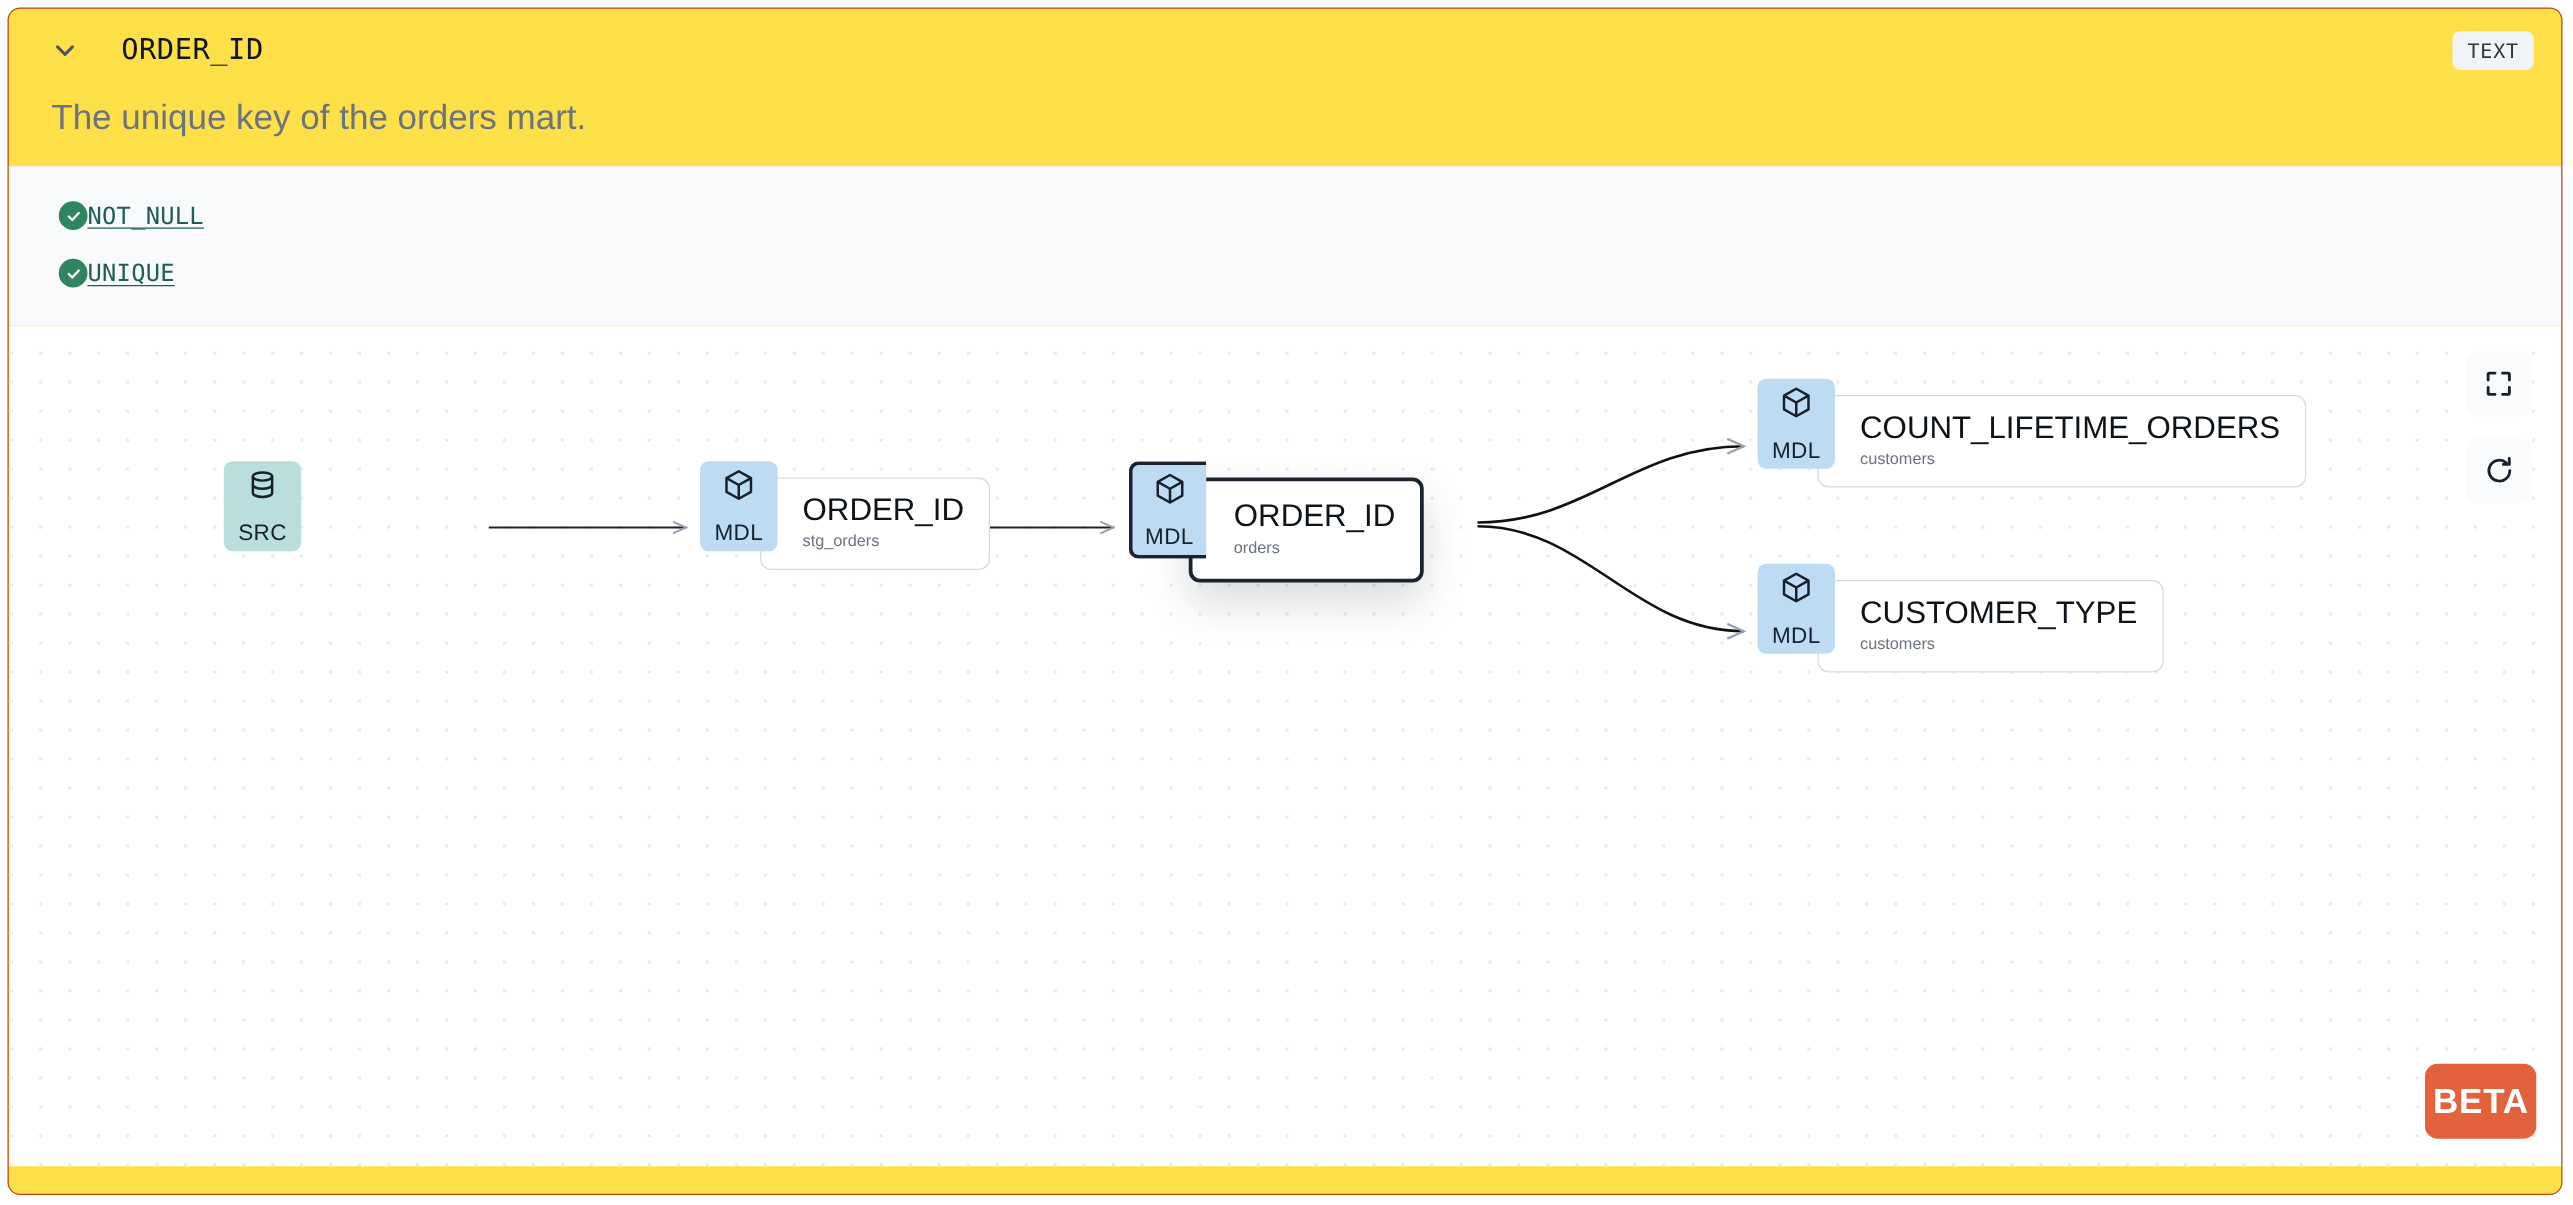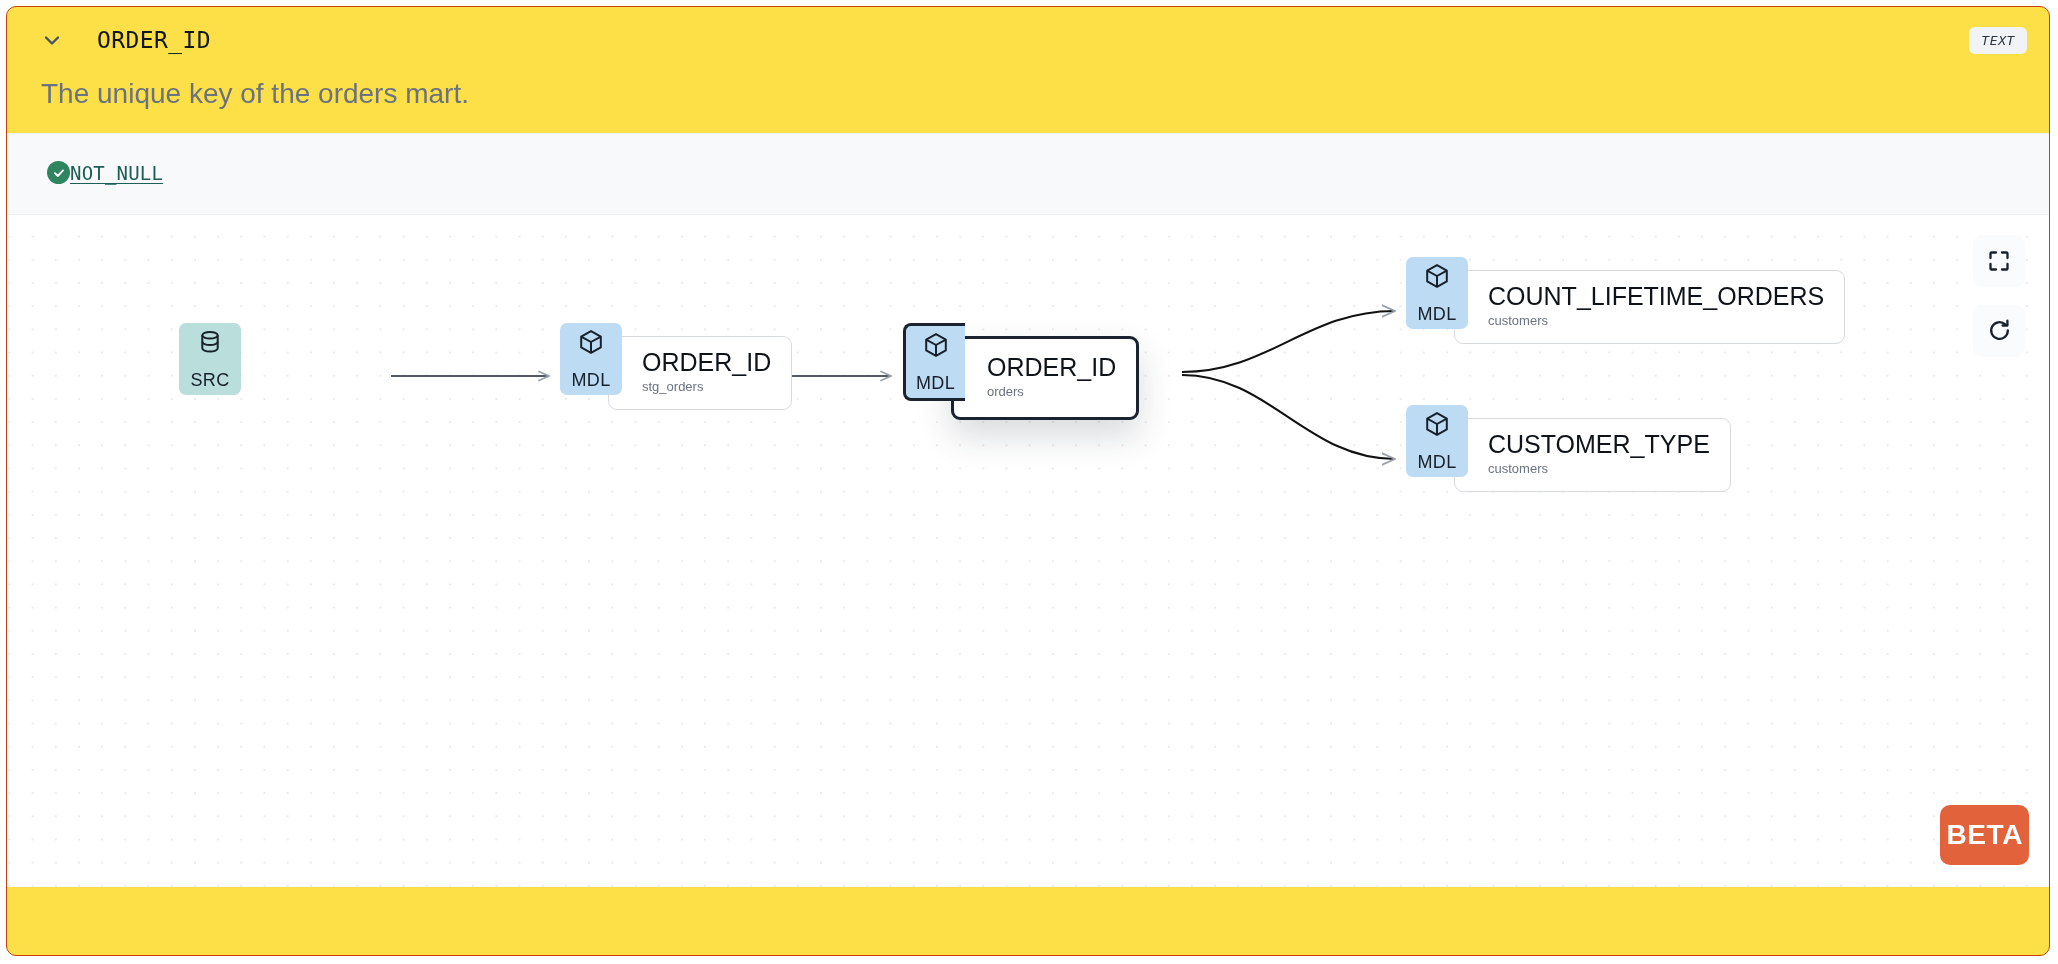--- a/index.html
+++ b/index.html
@@ -61,12 +61,11 @@
     margin-left: auto;
     background: #f1f3f6;
     color: #2e3642;
-    font-size: 13px;
+    font-size: 16px;
     letter-spacing: 0.6px;
     padding: 6px 12px;
     border-radius: 6px;
     font-family: "DejaVu Sans Mono", monospace;
-    font-style: italic;
   }
 
   

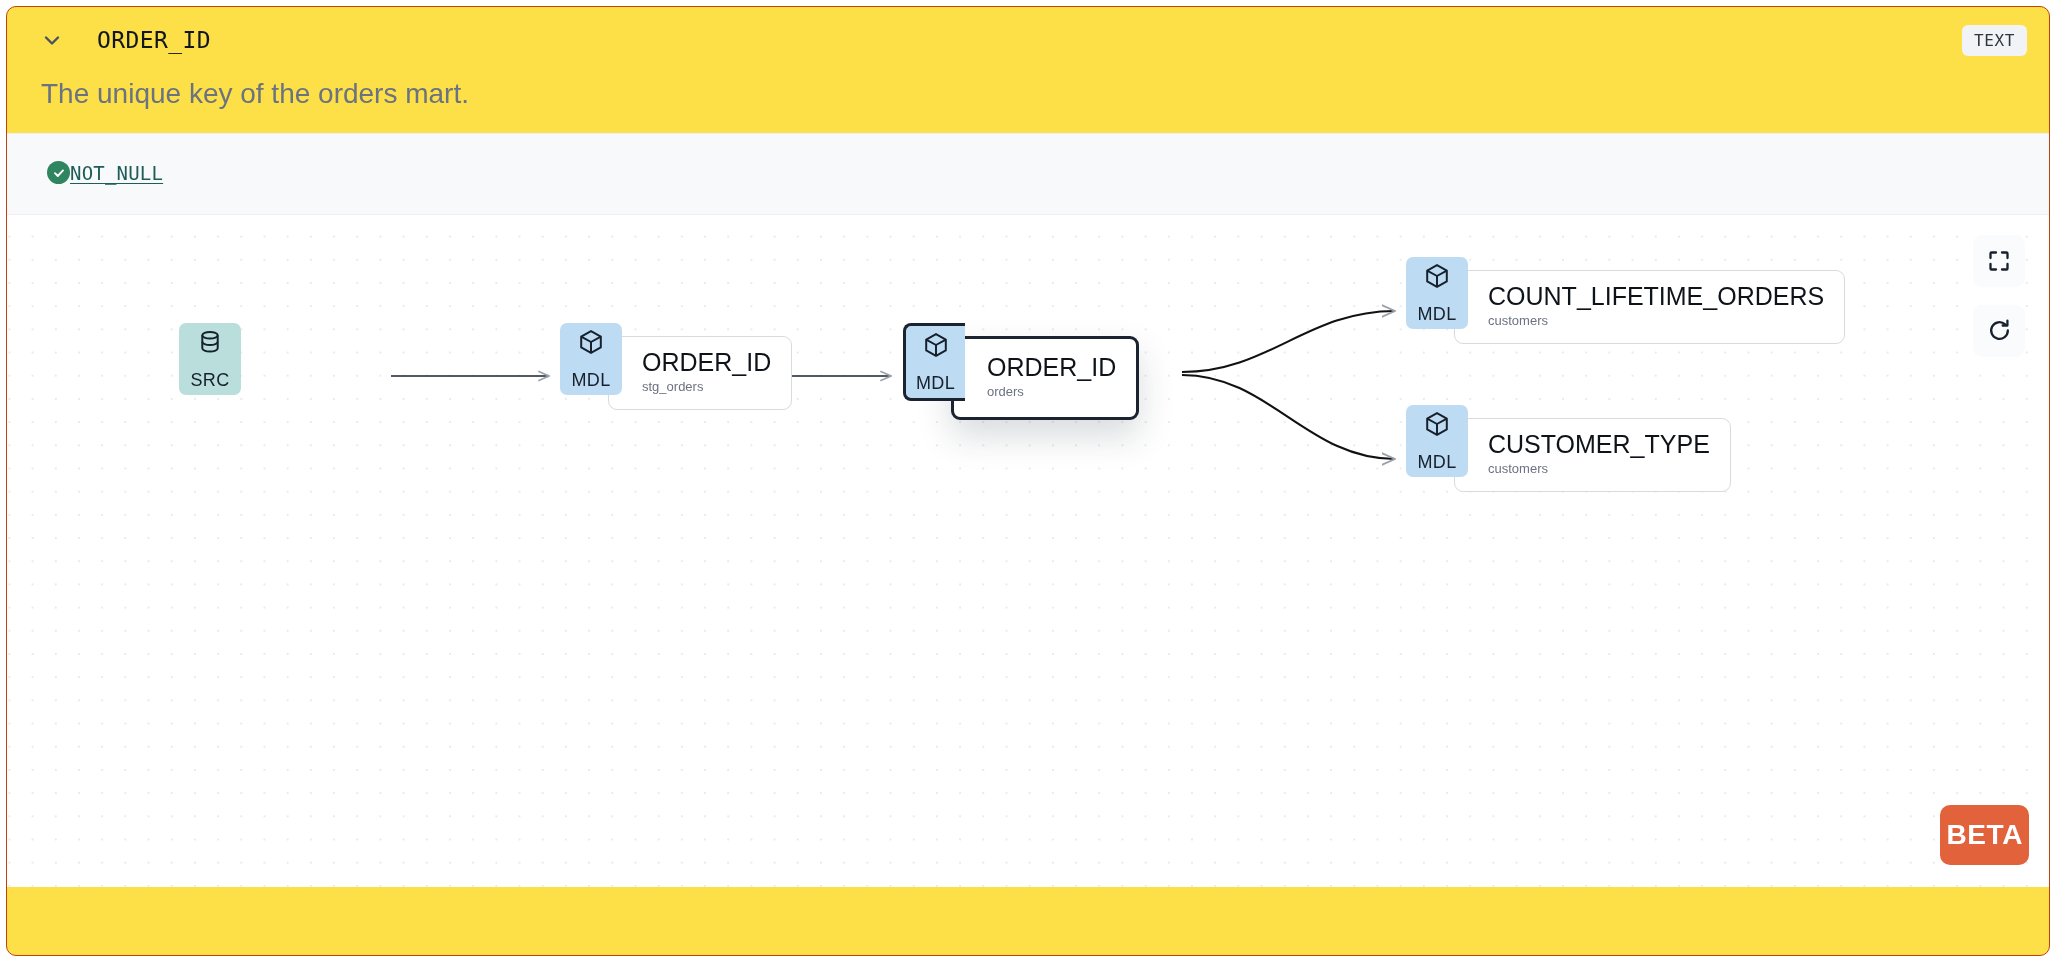--- a/index.html
+++ b/index.html
@@ -267,6 +267,14 @@
           </svg>
         </span>
         <a class="test-link">NOT_NULL</a>
+      </div>
+      <div class="test-row">
+        <span class="check">
+          <svg width="14" height="14" viewBox="0 0 14 14">
+            <path d="M3 7.2 L5.8 10 L11 4.4" fill="none" stroke="#ffffff" stroke-width="1.9" stroke-linecap="round" stroke-linejoin="round"></path>
+          </svg>
+        </span>
+        <a class="test-link">UNIQUE</a>
       </div>
     </div>
 

